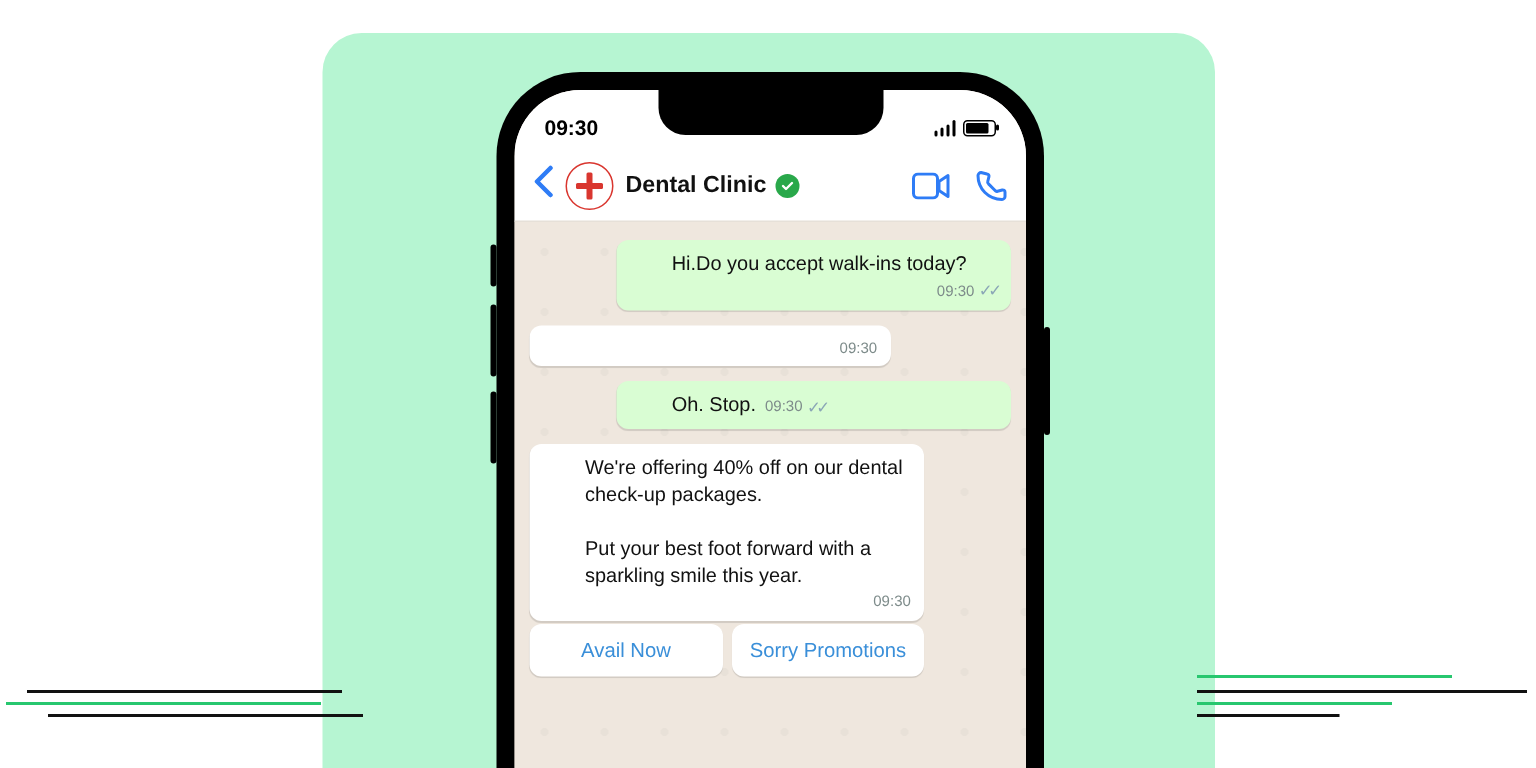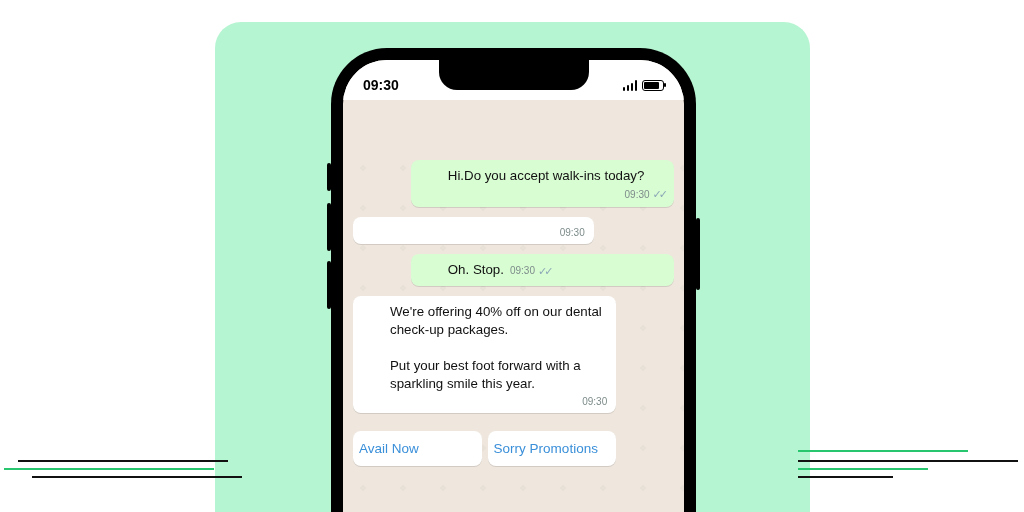--- a/index.html
+++ b/index.html
@@ -167,6 +167,32 @@
         </div>
       </div>
 
+      <div class="header">
+        <span class="back">
+          <svg width="14" height="22" viewBox="0 0 14 22" fill="none">
+              <path d="M12 2 L3 11 L12 20" stroke="#2e7cf6" stroke-width="3" stroke-linecap="round" stroke-linejoin="round"></path>
+            </svg>
+        </span>
+        <div class="avatar"></div>
+        <span class="title">Dental Clinic</span>
+        <span class="verify">
+          <svg viewBox="0 0 10 10">
+              <path d="M2 5 L4 7 L8 3" stroke="#fff" stroke-width="1.6" fill="none" stroke-linecap="round" stroke-linejoin="round"></path>
+            </svg>
+        </span>
+        <div class="spacer"></div>
+        <span class="hicon">
+          <svg width="26" height="18" viewBox="0 0 26 18" fill="none">
+              <rect x="1" y="1" width="16" height="16" rx="3" stroke="#2e7cf6" stroke-width="2"></rect>
+              <path d="M18 6 L24 2 V16 L18 12 Z" stroke="#2e7cf6" stroke-width="2" stroke-linejoin="round" fill="none"></path>
+            </svg>
+        </span>
+        <span class="hicon">
+          <svg width="22" height="22" viewBox="0 0 22 22" fill="none">
+              <path d="M4 2 C3 2 2 3 2 4 C2 13 9 20 18 20 C19 20 20 19 20 18 L20 15 C20 14 19 13.5 18.2 13.7 L15 14.5 C14.4 14.7 13.8 14.5 13.4 14 L9 9.6 C8.5 9.2 8.3 8.6 8.5 8 L9.3 4.8 C9.5 4 9 3 8 3 Z" stroke="#2e7cf6" stroke-width="2" stroke-linejoin="round"></path>
+            </svg>
+        </span>
+      </div>
 
       <div class="chat">
 

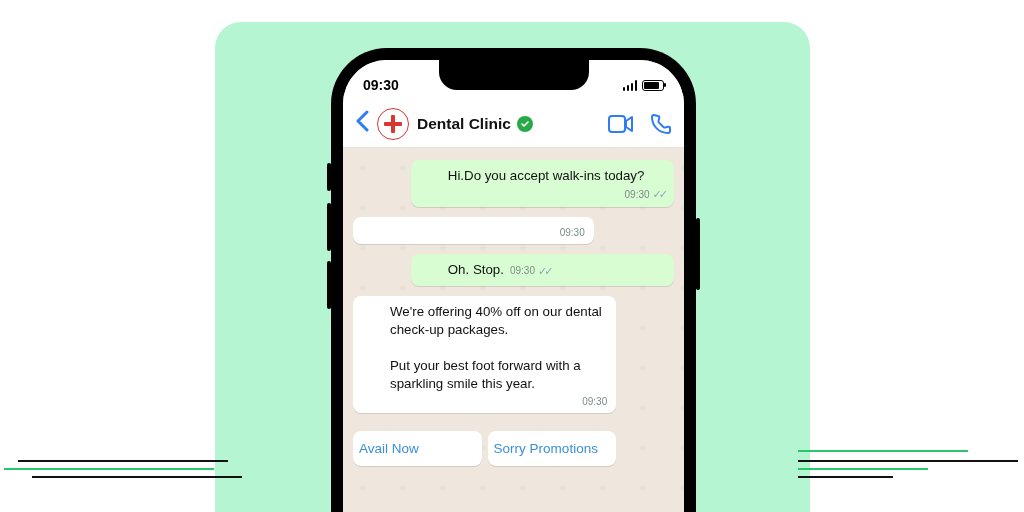--- a/index.html
+++ b/index.html
@@ -218,7 +218,7 @@
           </span>
         </div>
 
-        <div class="bubble in" style="margin-bottom:22px;">
+        <div class="bubble in" style="margin-bottom:6px;">
           <div class="spacer-text">We're offering 40% off on our dental check-up packages.
 
 Put your best foot forward with a sparkling smile this year.</div>

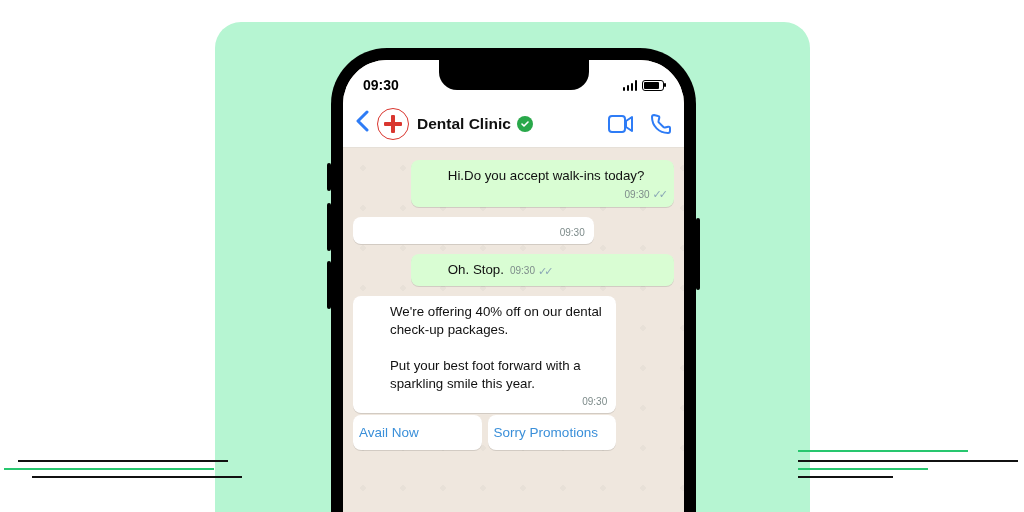--- a/index.html
+++ b/index.html
@@ -116,7 +116,7 @@
   .msgbtn {
     flex:1;
     background:#fff; border-radius:8px;
-    padding:10px 6px; text-align:left;
+    padding:10px 6px; text-align:center;
     font-size:13.5px; color:#3a8fd9; font-weight:500;
     box-shadow: 0 1px 0.5px rgba(0,0,0,0.12);
   }

